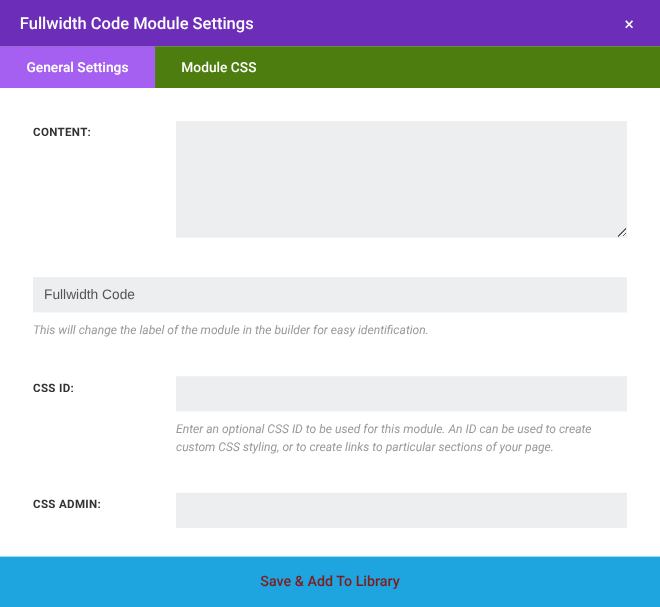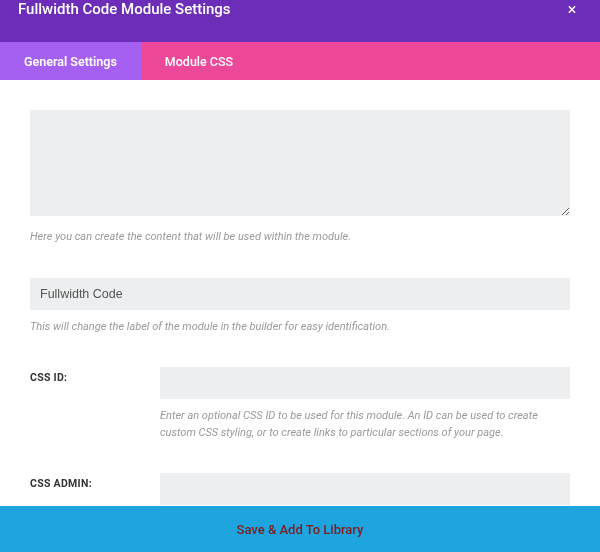--- a/index.html
+++ b/index.html
@@ -4,7 +4,7 @@
 <style>
 *{box-sizing:border-box;margin:0;padding:0}
 body{font-family:-apple-system,BlinkMacSystemFont,"Segoe UI",Roboto,Helvetica,Arial,sans-serif;background:#fff;width:600px;height:552px;overflow:hidden}
-.header{background:#6c2eb9;color:#fff;display:flex;align-items:flex-start;justify-content:space-between;height:42px;padding:0 18px}
+.header{background:#6c2eb9;color:#fff;display:flex;align-items:center;justify-content:space-between;height:42px;padding:0 18px}
 .header-title{font-size:15px;font-weight:500}
 .close-btn{color:#fff;font-size:16px;cursor:pointer;width:20px;text-align:center}
 .tabs{background:#ec4899;display:flex;height:38px}

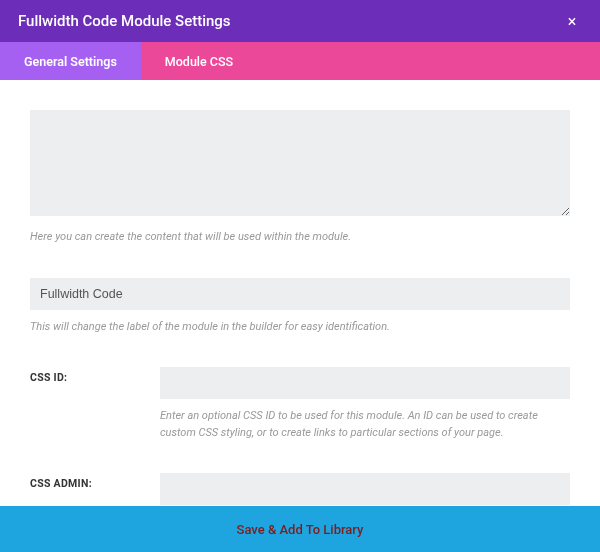--- a/index.html
+++ b/index.html
@@ -7,7 +7,7 @@
 .header{background:#6c2eb9;color:#fff;display:flex;align-items:center;justify-content:space-between;height:42px;padding:0 18px}
 .header-title{font-size:15px;font-weight:500}
 .close-btn{color:#fff;font-size:16px;cursor:pointer;width:20px;text-align:center}
-.tabs{background:#ec4899;display:flex;height:38px}
+.tabs{background:#4d7c0f;display:flex;height:38px}
 .tab{color:#fff;font-size:12.5px;padding:0 24px;display:flex;align-items:center;cursor:pointer}
 .tab.active{background:#a560f2;font-weight:600}
 .tab.inactive{font-weight:500}

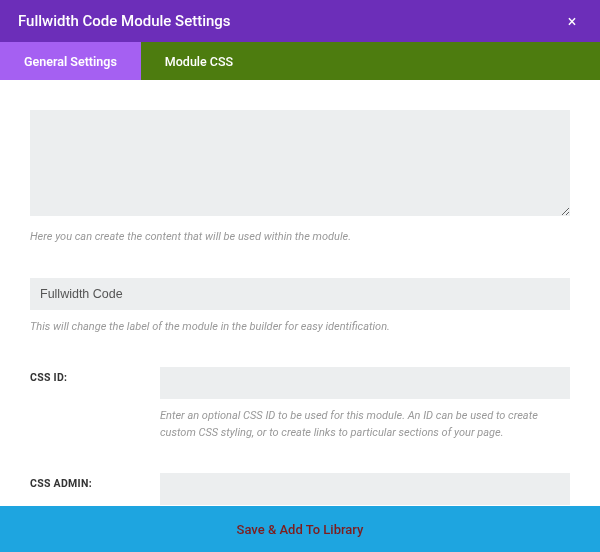--- a/index.html
+++ b/index.html
@@ -40,6 +40,7 @@
 <div class="form-area">
 
   <div class="row">
+    <div class="label">CONTENT:</div>
     <div class="field">
       <textarea class="input" value="" style=""></textarea>
       <div class="help">Here you can create the content that will be used within the module.</div>

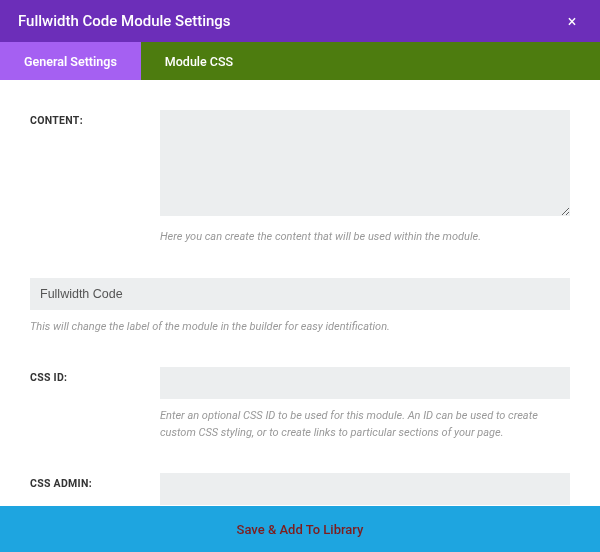--- a/index.html
+++ b/index.html
@@ -43,7 +43,6 @@
     <div class="label">CONTENT:</div>
     <div class="field">
       <textarea class="input" value="" style=""></textarea>
-      <div class="help">Here you can create the content that will be used within the module.</div>
     </div>
   </div>
 

